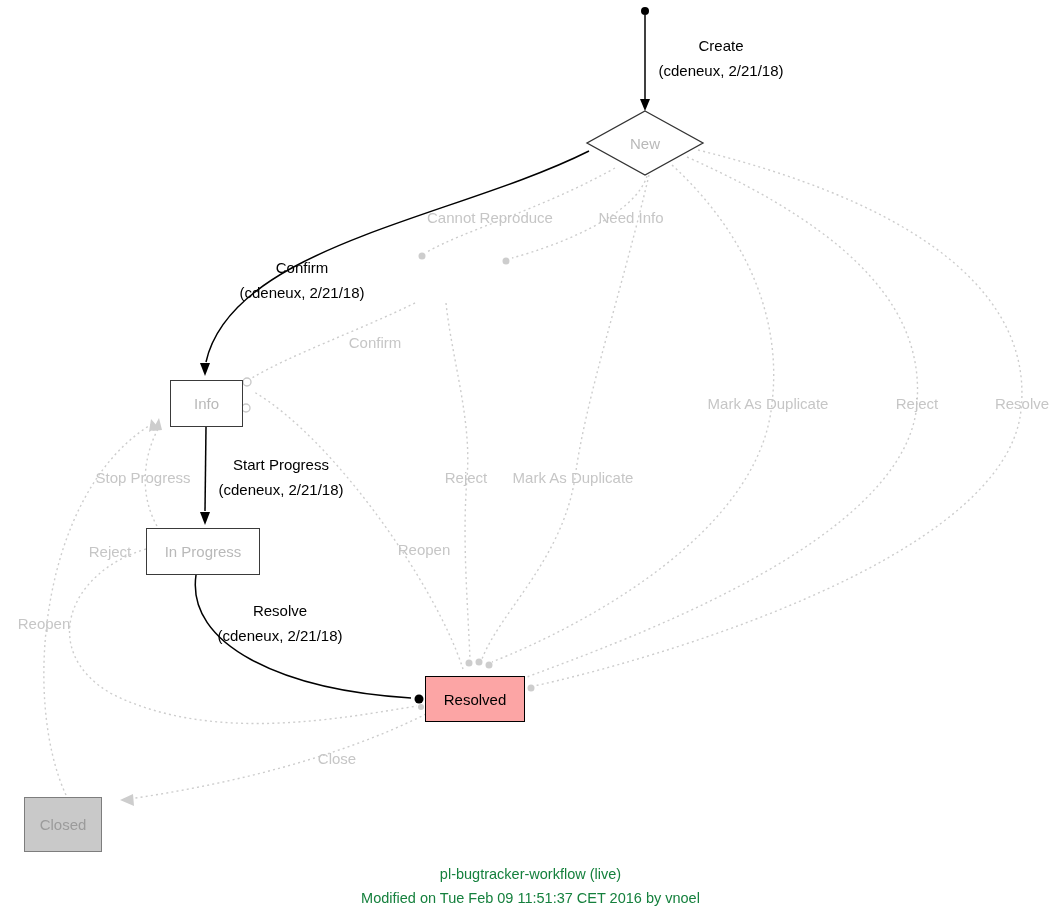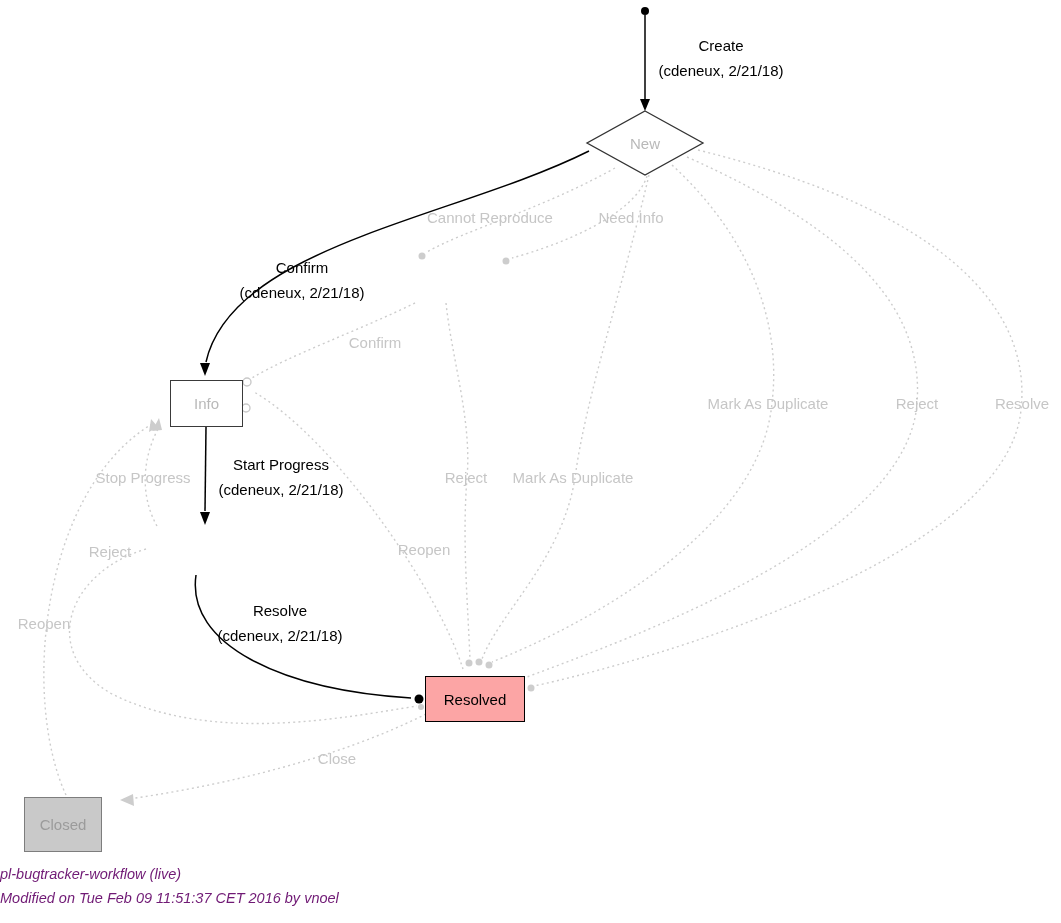--- a/index.html
+++ b/index.html
@@ -78,6 +78,9 @@
     <span>Info</span>
   </div>
 
+  <div class="node" style="left:146px;top:528px;width:114px;height:47px">
+    <span>In Progress</span>
+  </div>
 
   <div class="node yellow" style="left:425px;top:676px;width:100px;height:46px">
     <span>Resolved</span>

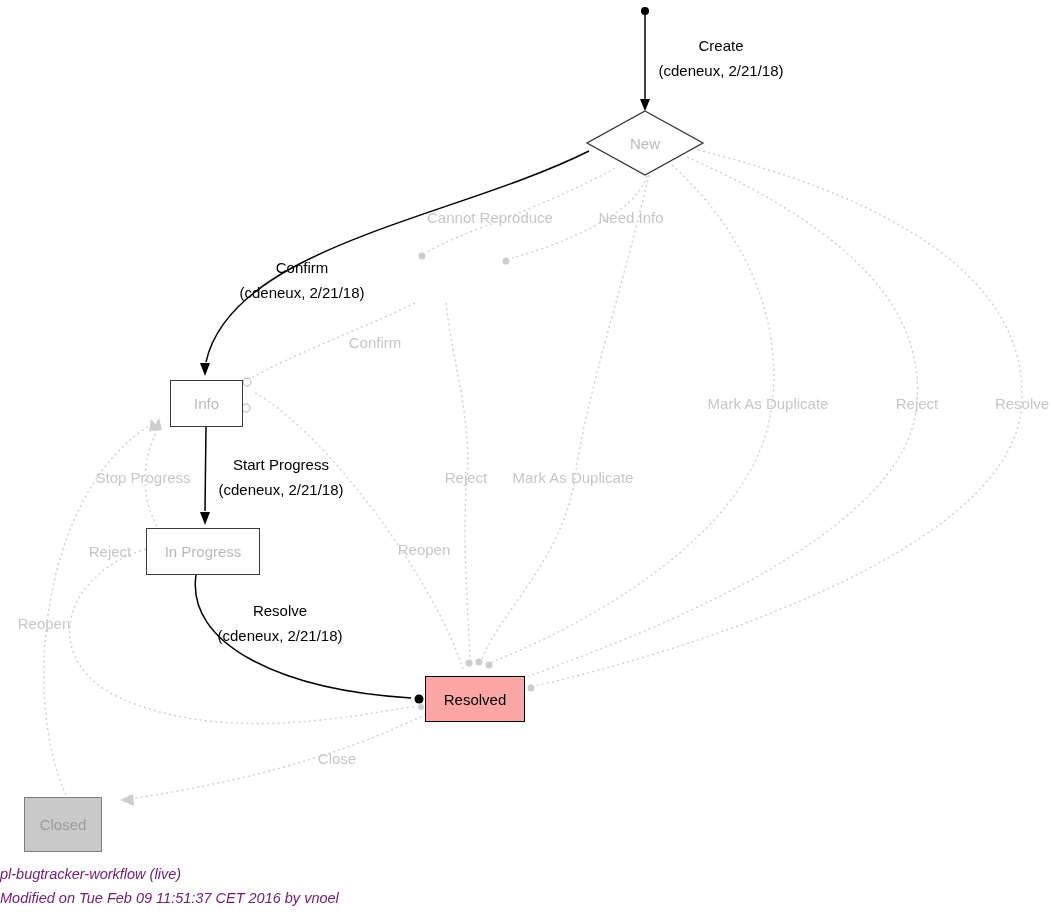--- a/index.html
+++ b/index.html
@@ -12,7 +12,7 @@
   .edge-label{position:absolute;transform:translate(-50%,-50%);white-space:nowrap;font-size:15px;text-align:center;line-height:25px;color:#000000}
   .edge-label.inactive{color:#c6c6c6}
   .diamond-label{position:absolute;transform:translate(-50%,-50%);color:#b9b9b9;font-size:15px;white-space:nowrap}
-  .footer{position:absolute;left:0;right:0;top:862px;text-align:left;font-style:italic;font-size:14.5px;line-height:24px;color:#701a75}
+  .footer{position:absolute;left:0;right:0;top:862px;text-align:center;font-size:14.5px;line-height:24px;color:#15803d}
 </style>
 </head>
 <body>

